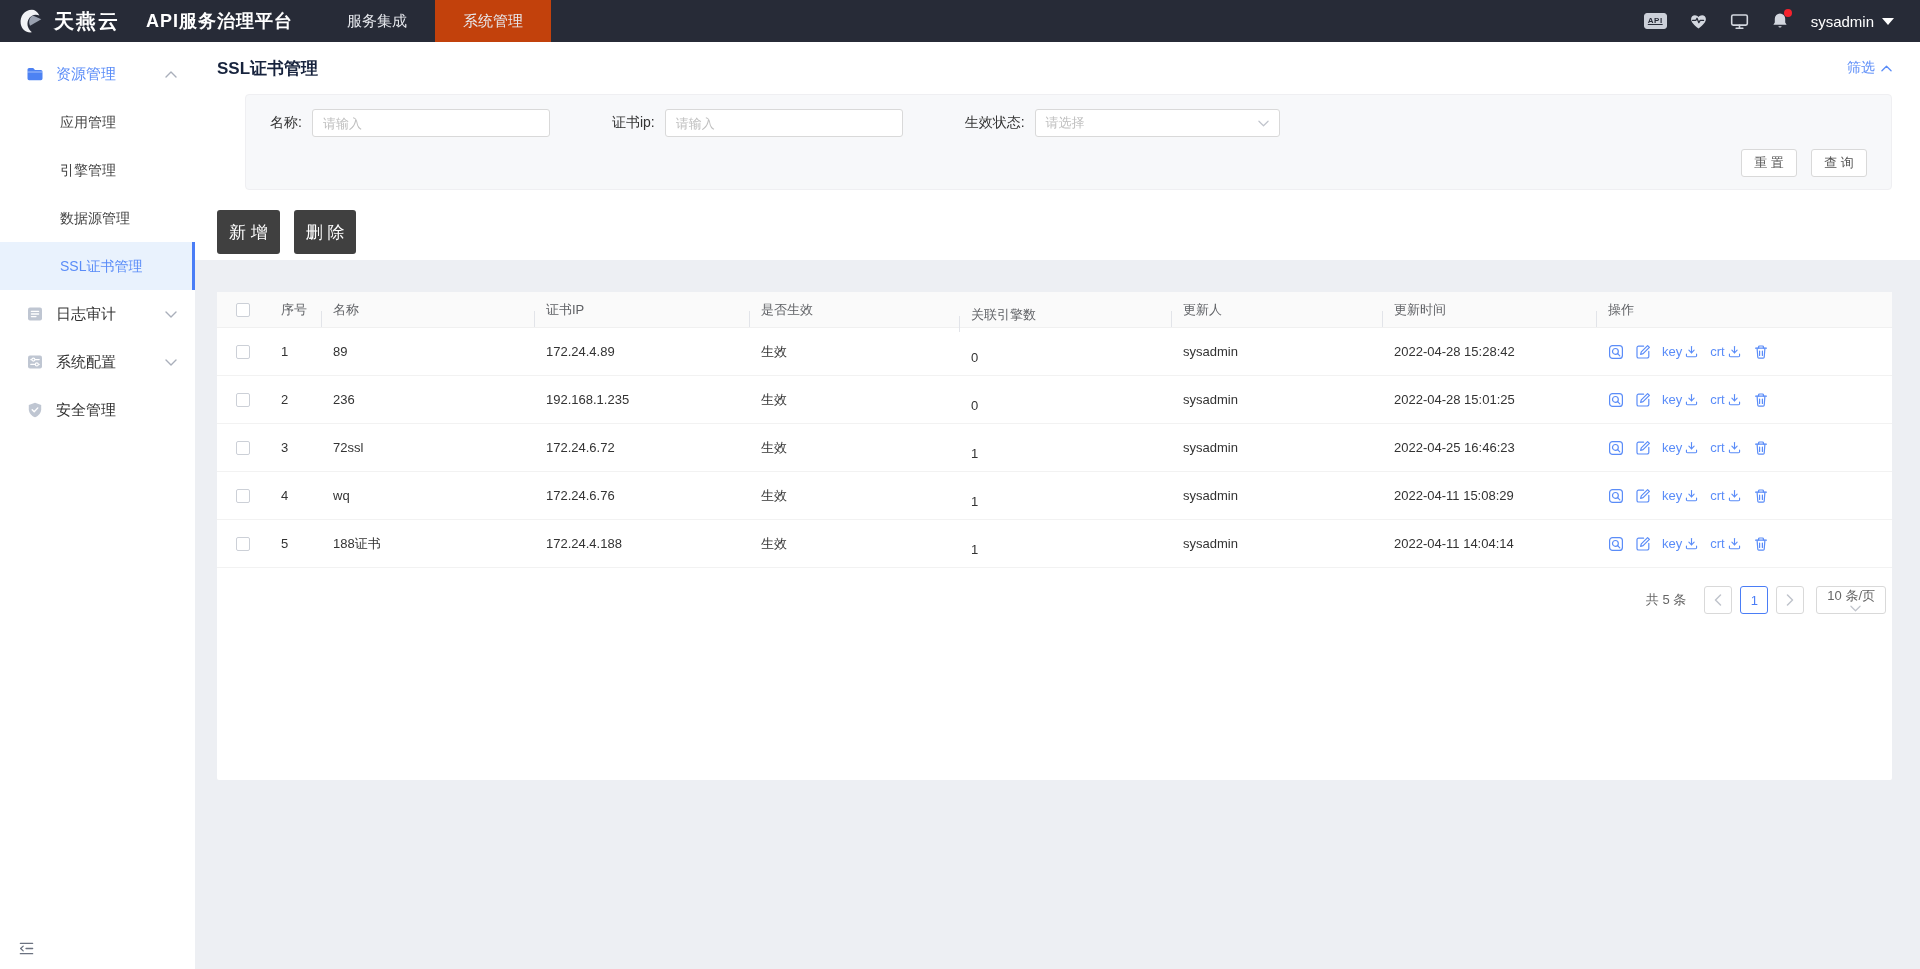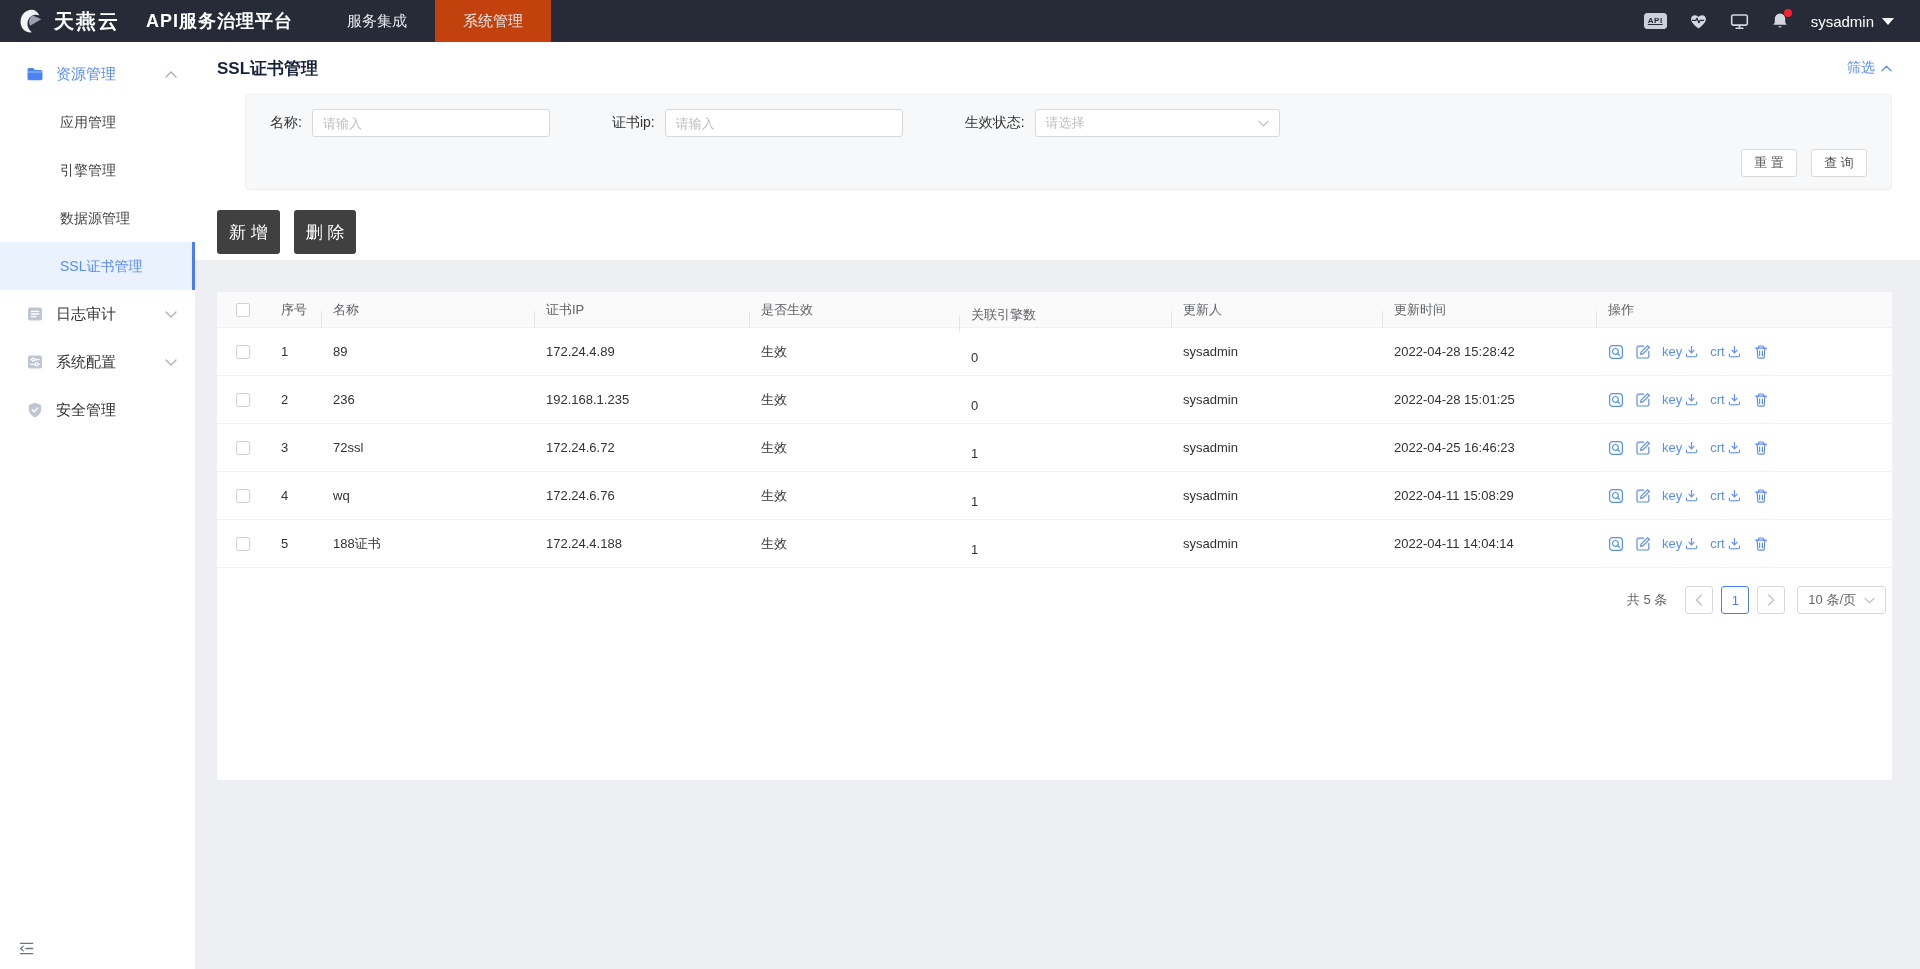--- a/index.html
+++ b/index.html
@@ -96,7 +96,7 @@
     display:flex; align-items:center; justify-content:center; margin-left:8px; cursor:pointer; }
   .pg-btn.current { border-color:#4a7df6; color:#4a7df6; font-size:13px; }
   .pg-size { height:28px; background:#fff; border:1px solid #d9d9d9; border-radius:3px; margin-left:12px;
-    display:flex; align-items:center; padding:0 10px; font-size:13px; color:#666; cursor:pointer; }
+    display:flex; align-items:center; padding:0 10px; font-size:13px; color:#666; cursor:pointer;flex-direction:column; }
   .pg-size svg { margin-left:8px; }
 </style>
 </head>

